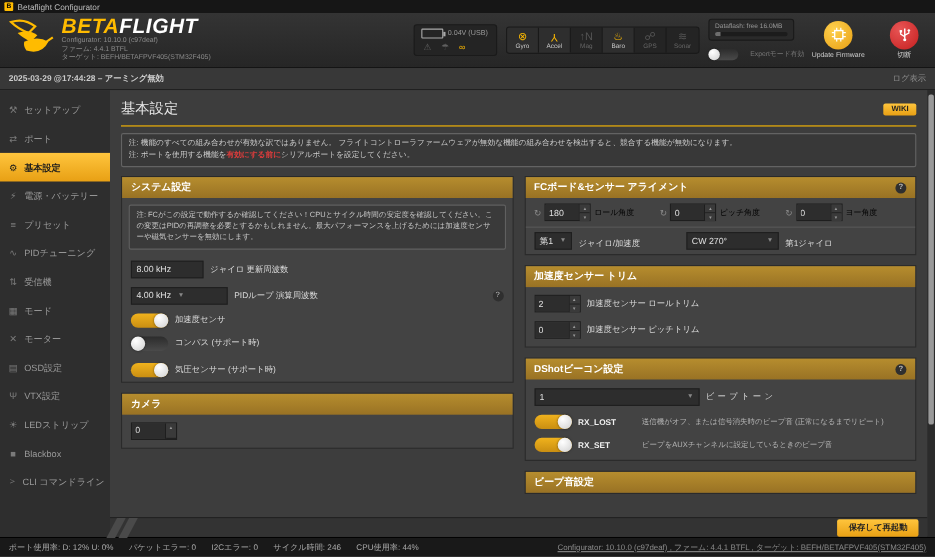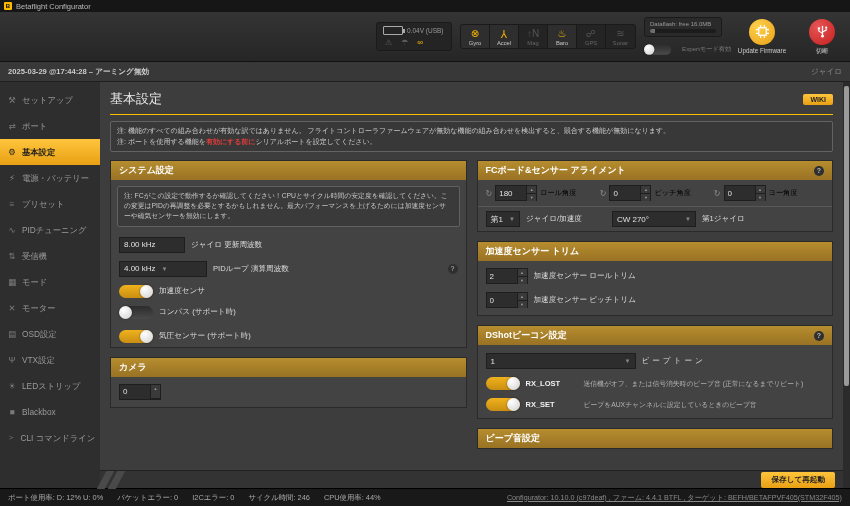--- a/index.html
+++ b/index.html
@@ -133,6 +133,20 @@
 </div>
 
 <div class="header">
+  <div class="logoblock">
+    <svg class="bee" viewBox="0 0 42 40">
+      <path d="M2 4 Q14 0 24 8 L18 14 Q8 10 2 4Z" fill="none" stroke="#ffbb00" stroke-width="2"></path>
+      <path d="M8 14 Q18 10 26 16 L20 22 Q12 18 8 14Z" fill="#ffbb00"></path>
+      <path d="M14 22 Q26 16 36 22 Q30 34 16 30 Q13 26 14 22Z" fill="#ffbb00"></path>
+      <path d="M34 22 L40 18" stroke="#ffbb00" stroke-width="2"></path>
+    </svg>
+    <div class="logotext">
+      <div class="brand"><b>BETA</b><span style="color:#fff">FLIGHT</span></div>
+      <div class="vline">Configurator: 10.10.0 (c97deaf)</div>
+      <div class="vline">ファーム: 4.4.1 BTFL</div>
+      <div class="vline">ターゲット: BEFH/BETAFPVF405(STM32F405)</div>
+    </div>
+  </div>
 
   <div class="hgroup">
     <div class="batbox">

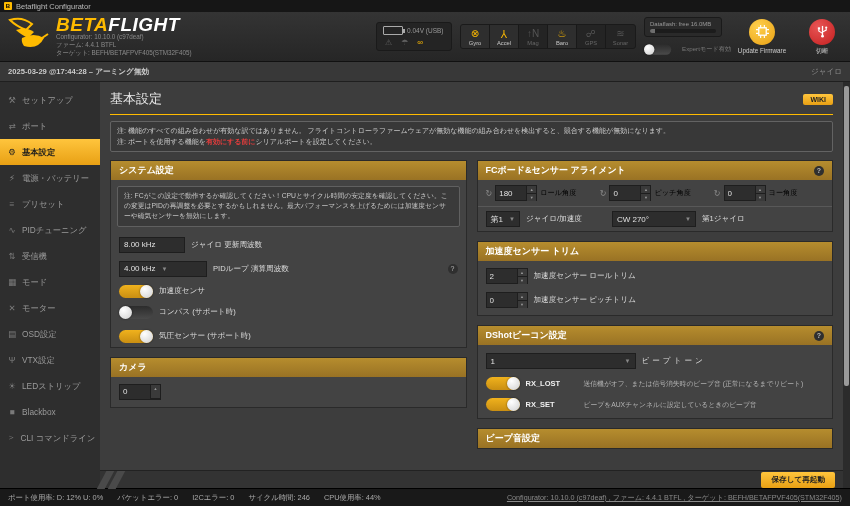--- a/index.html
+++ b/index.html
@@ -231,7 +231,7 @@
 
 <div class="logbar">
   <span class="logmsg">2025-03-29 @17:44:28 – アーミング無効</span>
-  <span class="showlog">ジャイロ</span>
+  <span class="showlog">ログ表示</span>
 </div>
 
 <div class="main">

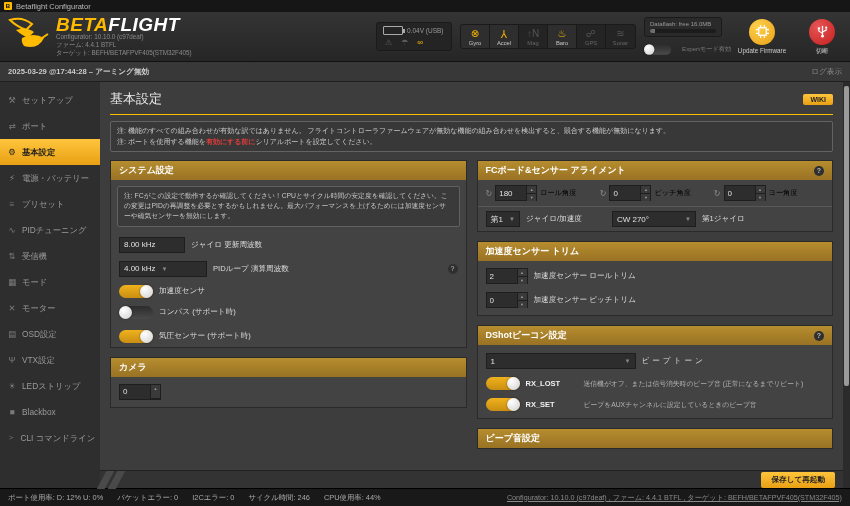--- a/index.html
+++ b/index.html
@@ -83,7 +83,7 @@
   .row { display:flex; align-items:center; gap:6px; padding:4px 8px; }
   .row .rlabel { color:#ddd; font-size:7.6px; }
   .row .help { margin-left:auto; }
-  .sep { border-top:1px solid #585858; }
+  .sep { border-top:1px solid #585858;align-items:flex-end; }
   input.txt { background:#2d2d2d; border:1px solid #1e1e1e; color:#e0e0e0; font-size:8px; height:16px;
     padding:0 4px; width:66px; font-family:inherit; }
   .stepper { display:inline-flex; height:16px; border:1px solid #1e1e1e; flex:0 0 auto; }

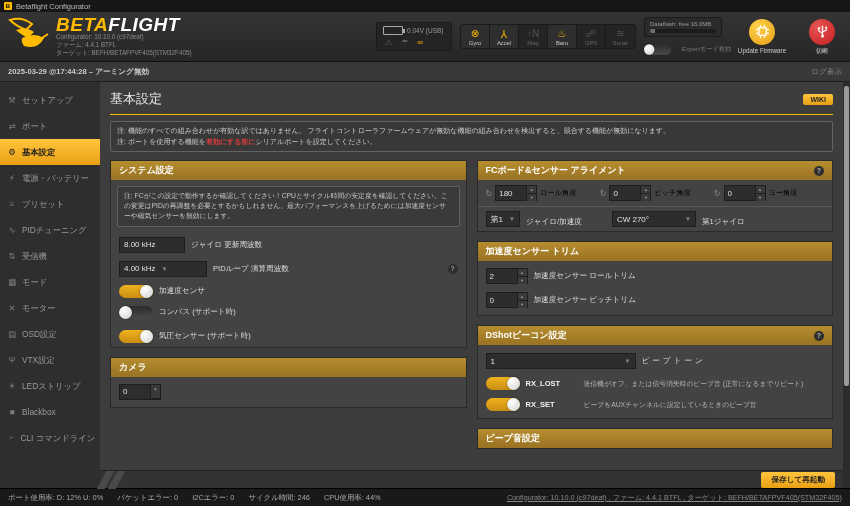--- a/index.html
+++ b/index.html
@@ -410,7 +410,7 @@
                   <span class="caret">▼</span>
                 </div>
               <span class="rlabel">ジャイロ/加速度</span>
-              <div class="dd" style="margin-left:24px;width:84px;justify-content:space-between">
+              <div class="dd" style="margin-left:36px;width:84px;justify-content:space-between">
                   <span>CW 270°</span>
                   <span class="caret">▼</span>
                 </div>

